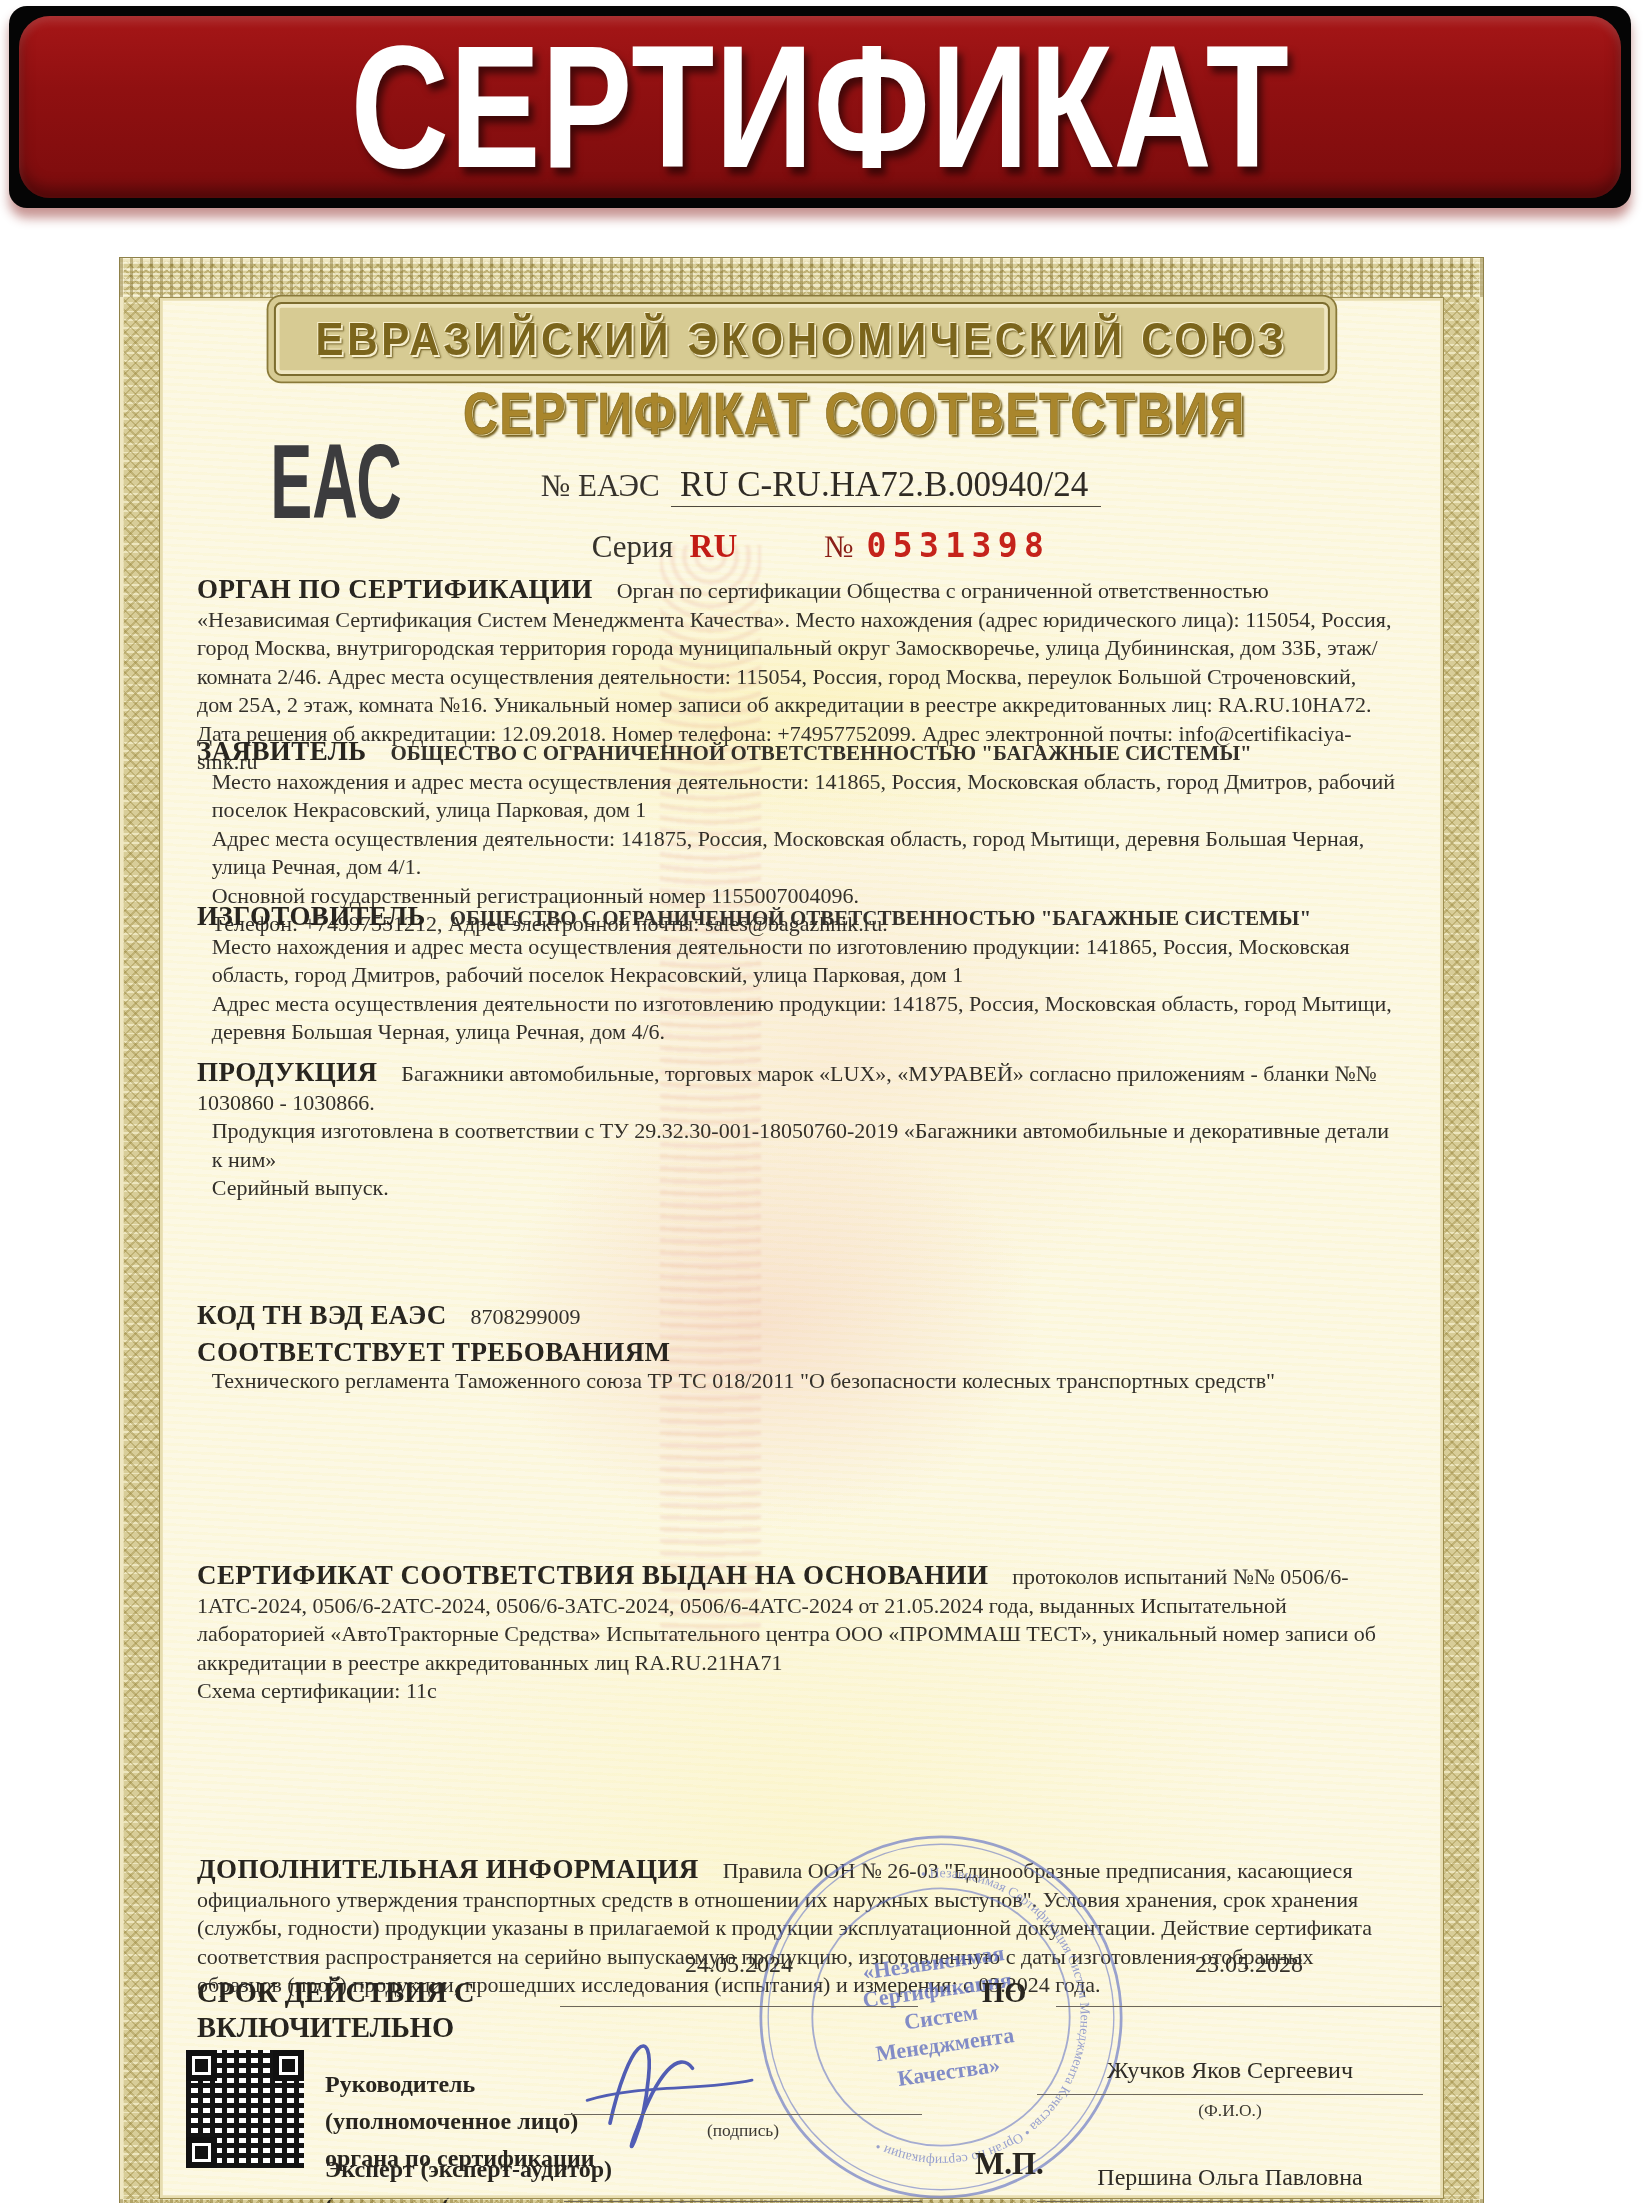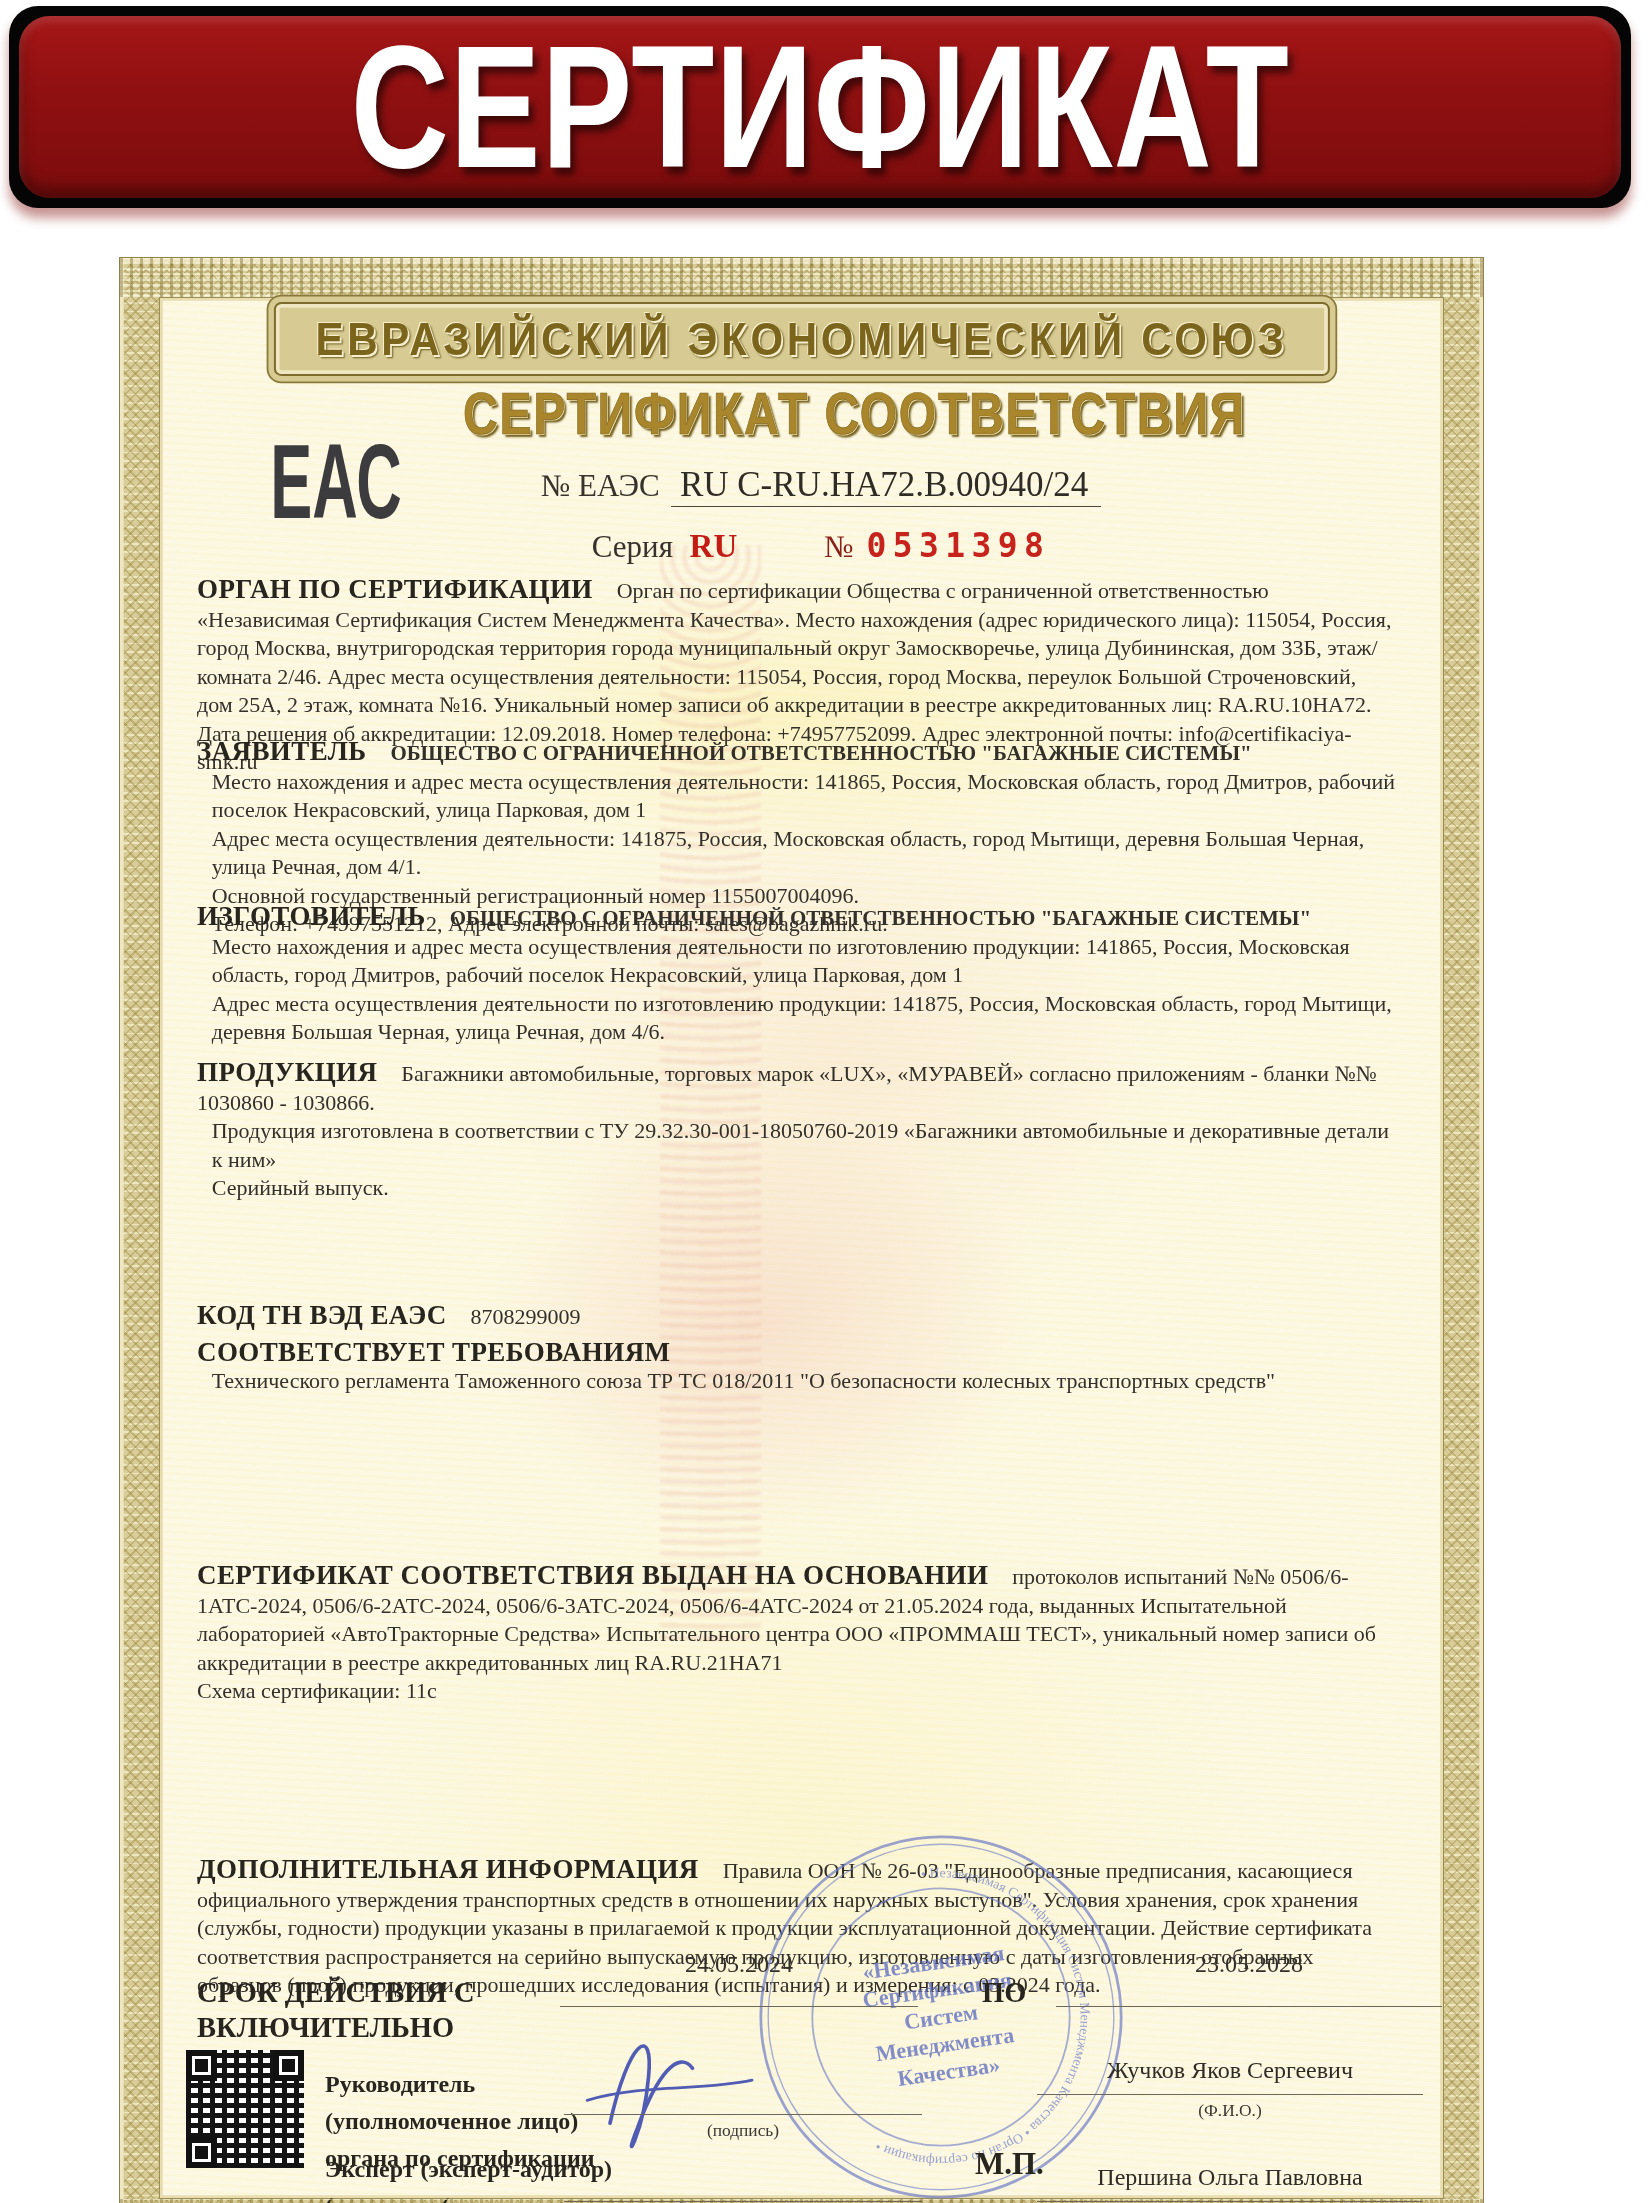--- a/index.html
+++ b/index.html
@@ -8,7 +8,7 @@
 
   
   .banner{position:absolute;left:9.2px;top:5.5px;width:1622px;height:202px;
-    background:#050505;border-radius:29px;padding:10px;box-sizing:border-box;
+    background:#050505;border-radius:18px;padding:10px;box-sizing:border-box;
     box-shadow:0 9.2px 11px rgba(130,20,15,.45);}
   .banner-inner{width:100%;height:100%;border-radius:31px;
     background:linear-gradient(180deg,#a61617 0%,#901011 40%,#7c0c0d 100%);

